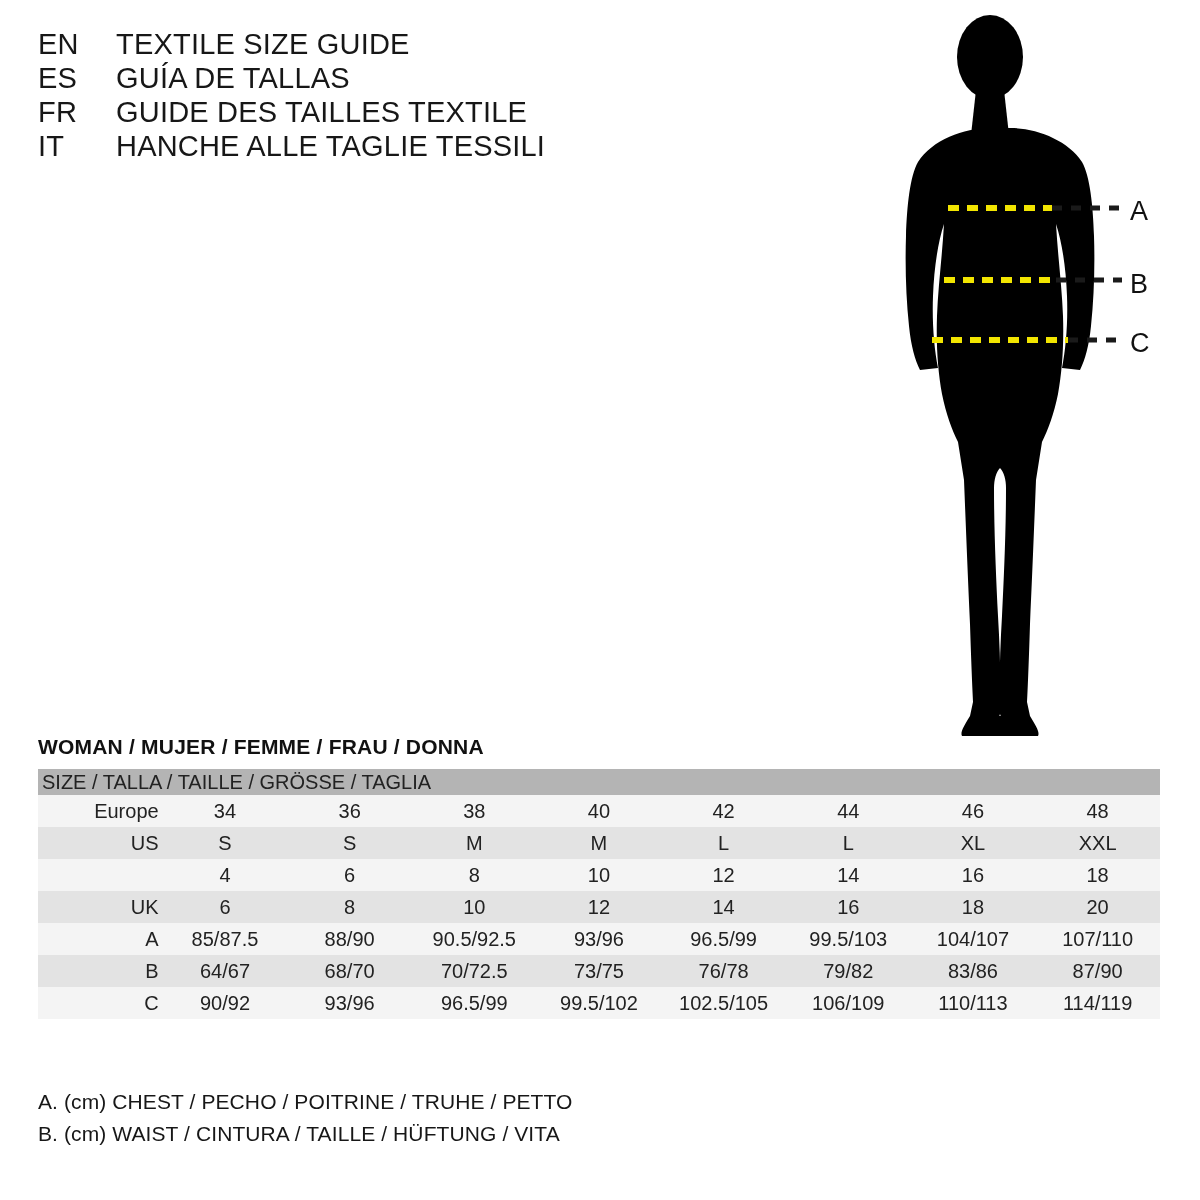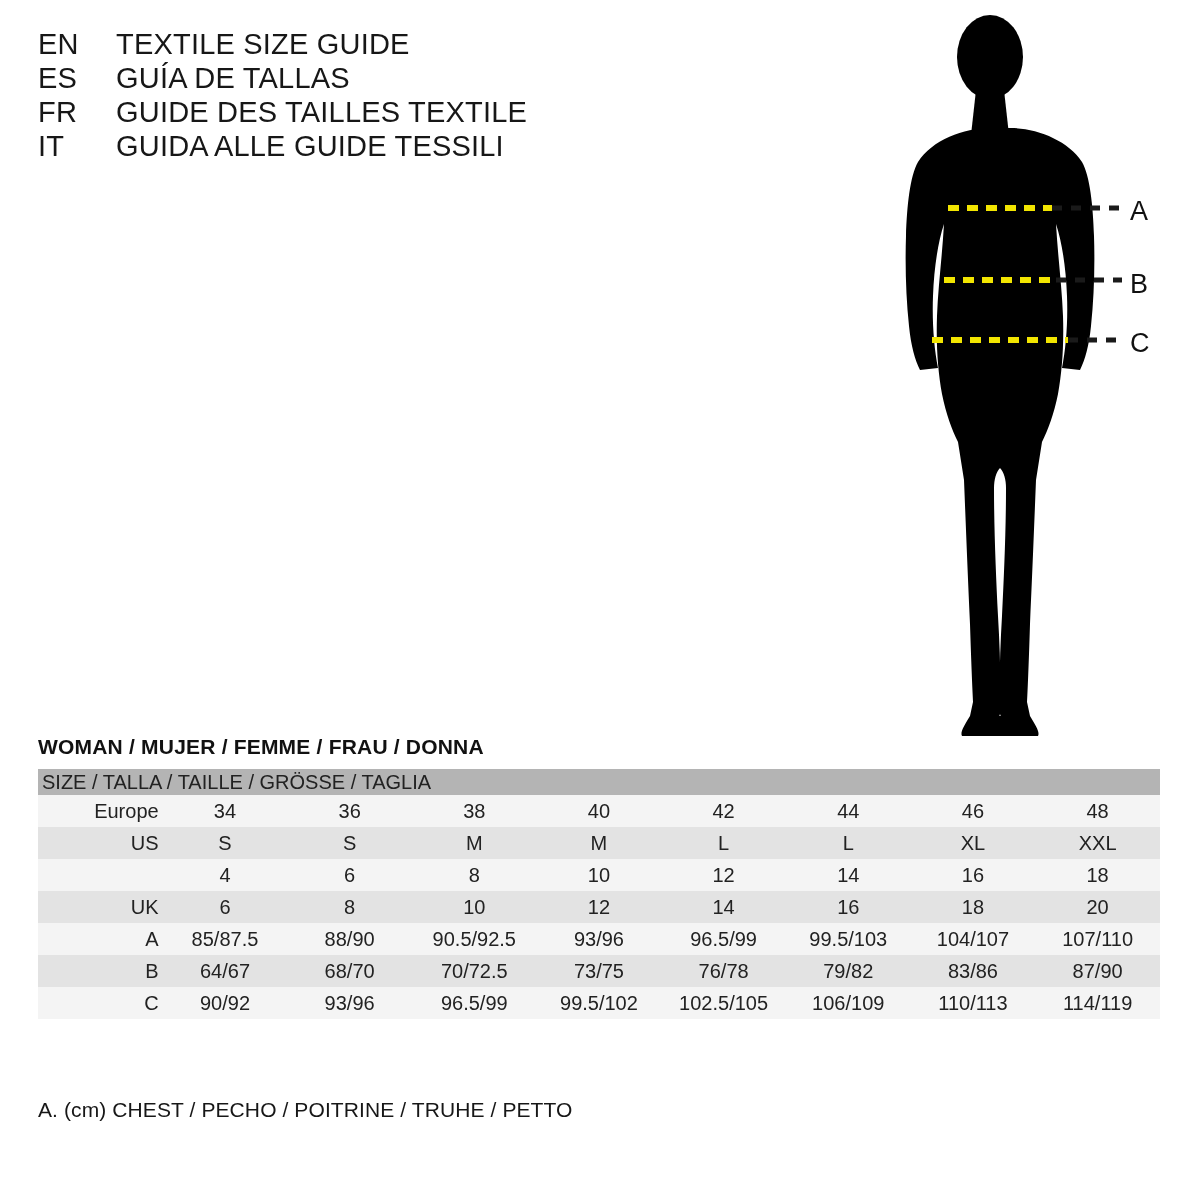--- a/index.html
+++ b/index.html
@@ -140,7 +140,7 @@
   </div>
   <div class="lang-row">
     <div class="lang-code">IT</div>
-    <div class="lang-text">GUIDA ALLE GUIDE TESSILI</div>
+    <div class="lang-text">HANCHE ALLE TAGLIE TESSILI</div>
   </div>
 </div>
 

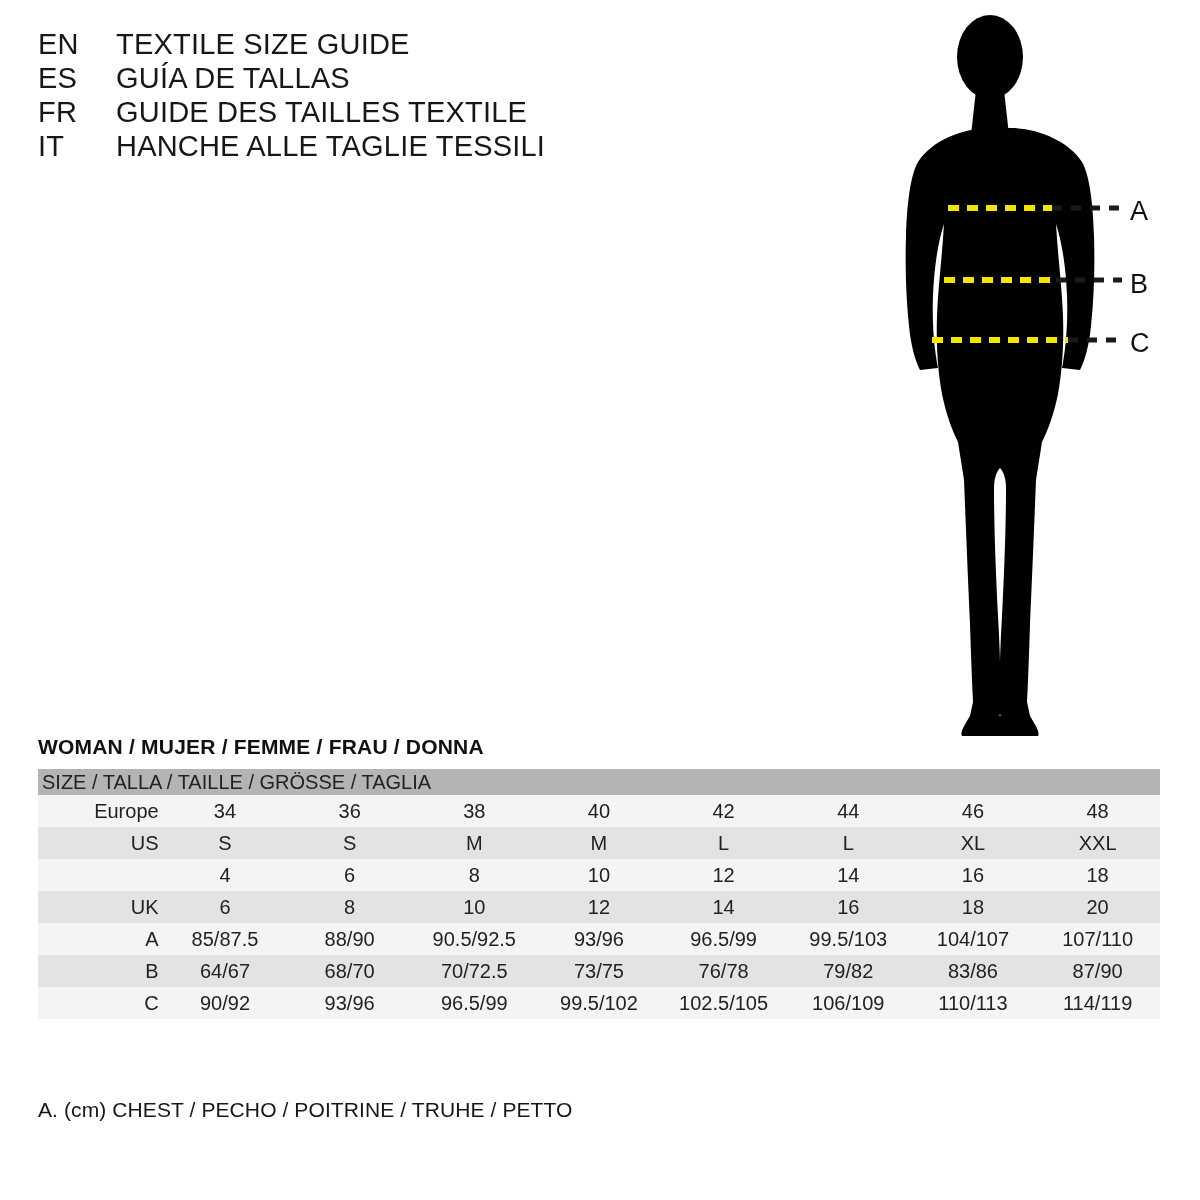--- a/index.html
+++ b/index.html
@@ -113,7 +113,6 @@
     left: 38px;
     top: 1090px;
     width: 800px;
-    margin-top: 8px;
   }
   .legend-line {
     font-size: 21px;

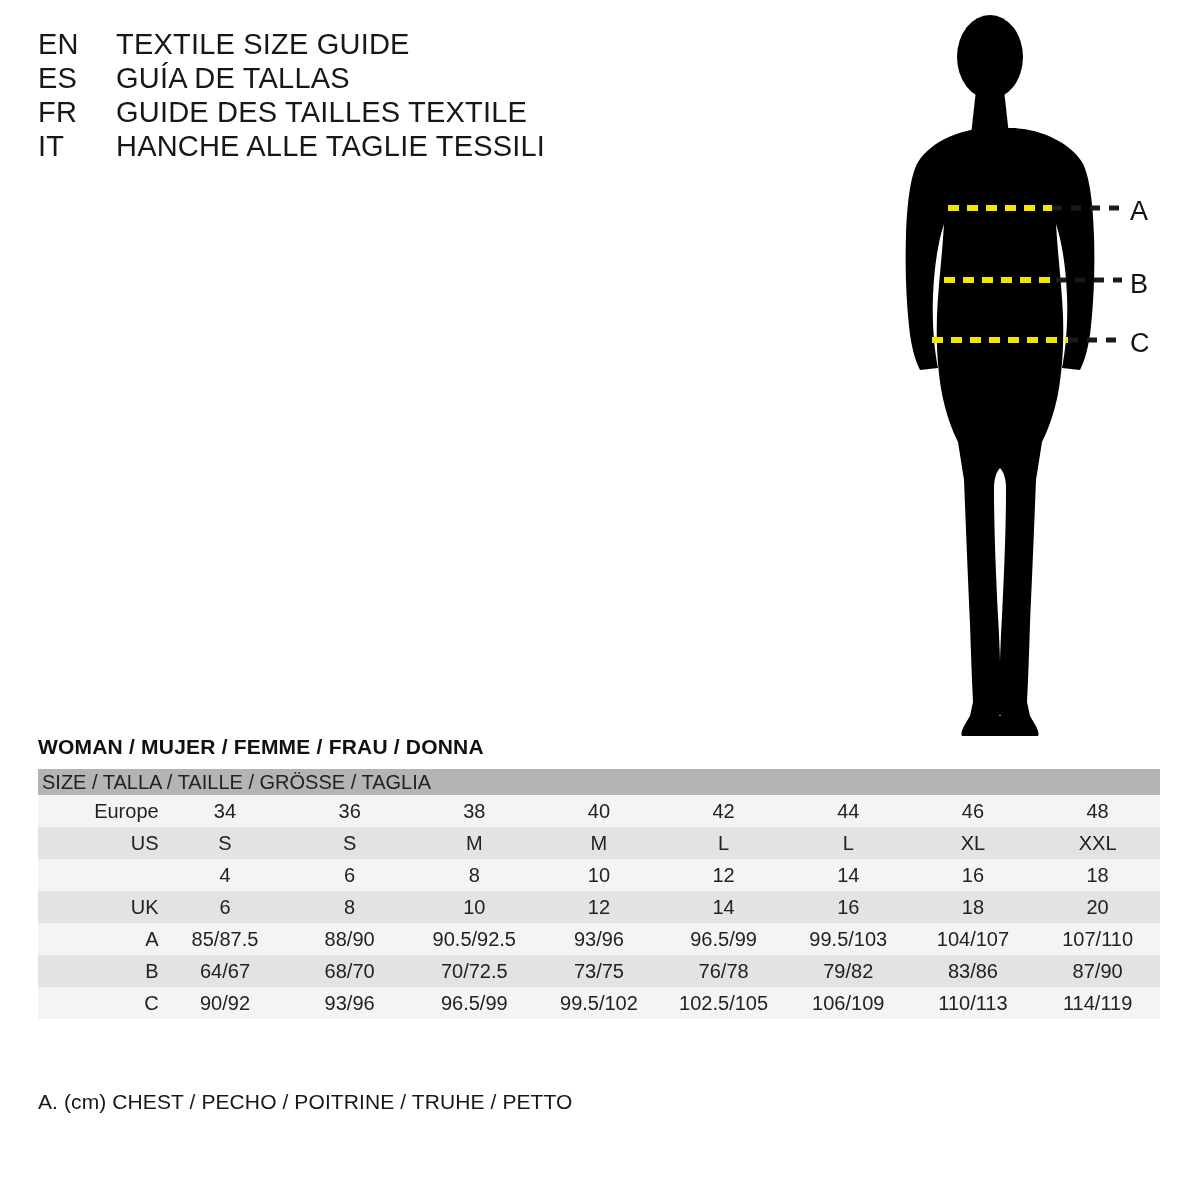--- a/index.html
+++ b/index.html
@@ -300,6 +300,7 @@
 
 <div class="legend">
   <div class="legend-line">A. (cm) CHEST / PECHO / POITRINE / TRUHE / PETTO</div>
+  <div class="legend-line">B. (cm) WAIST / CINTURA / TAILLE / HÜFTUNG / VITA</div>
 </div>
 
 </body></html>

